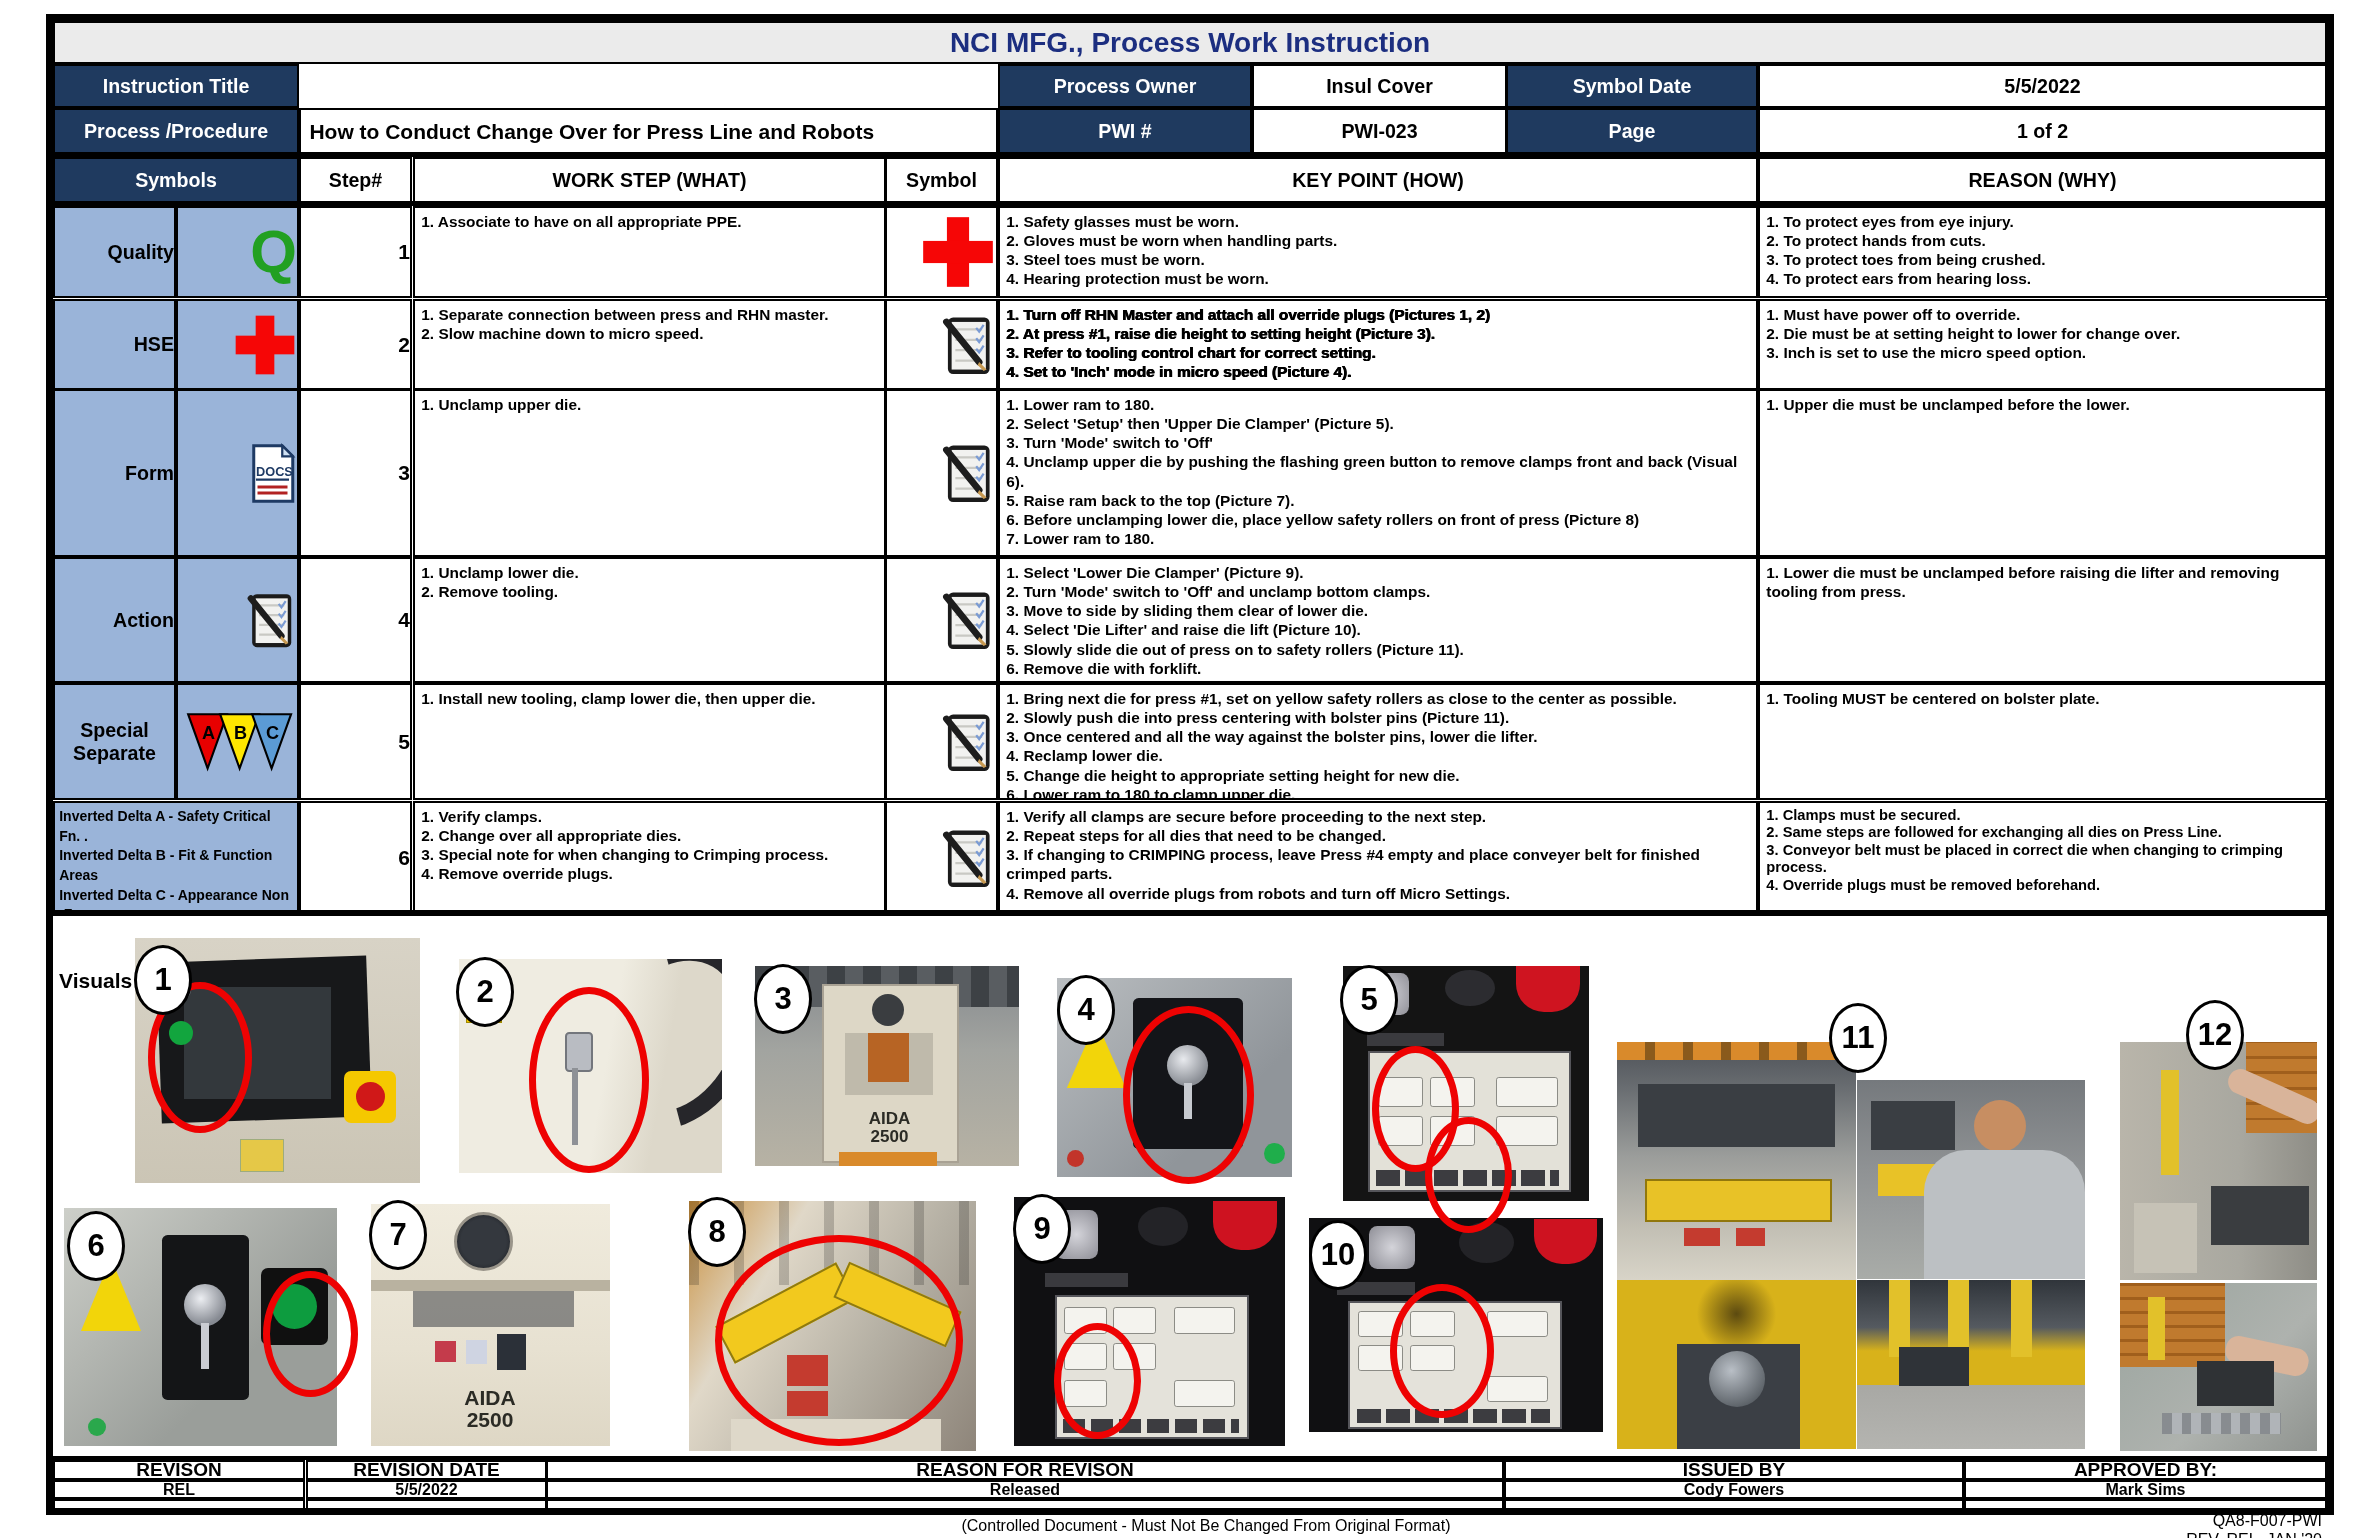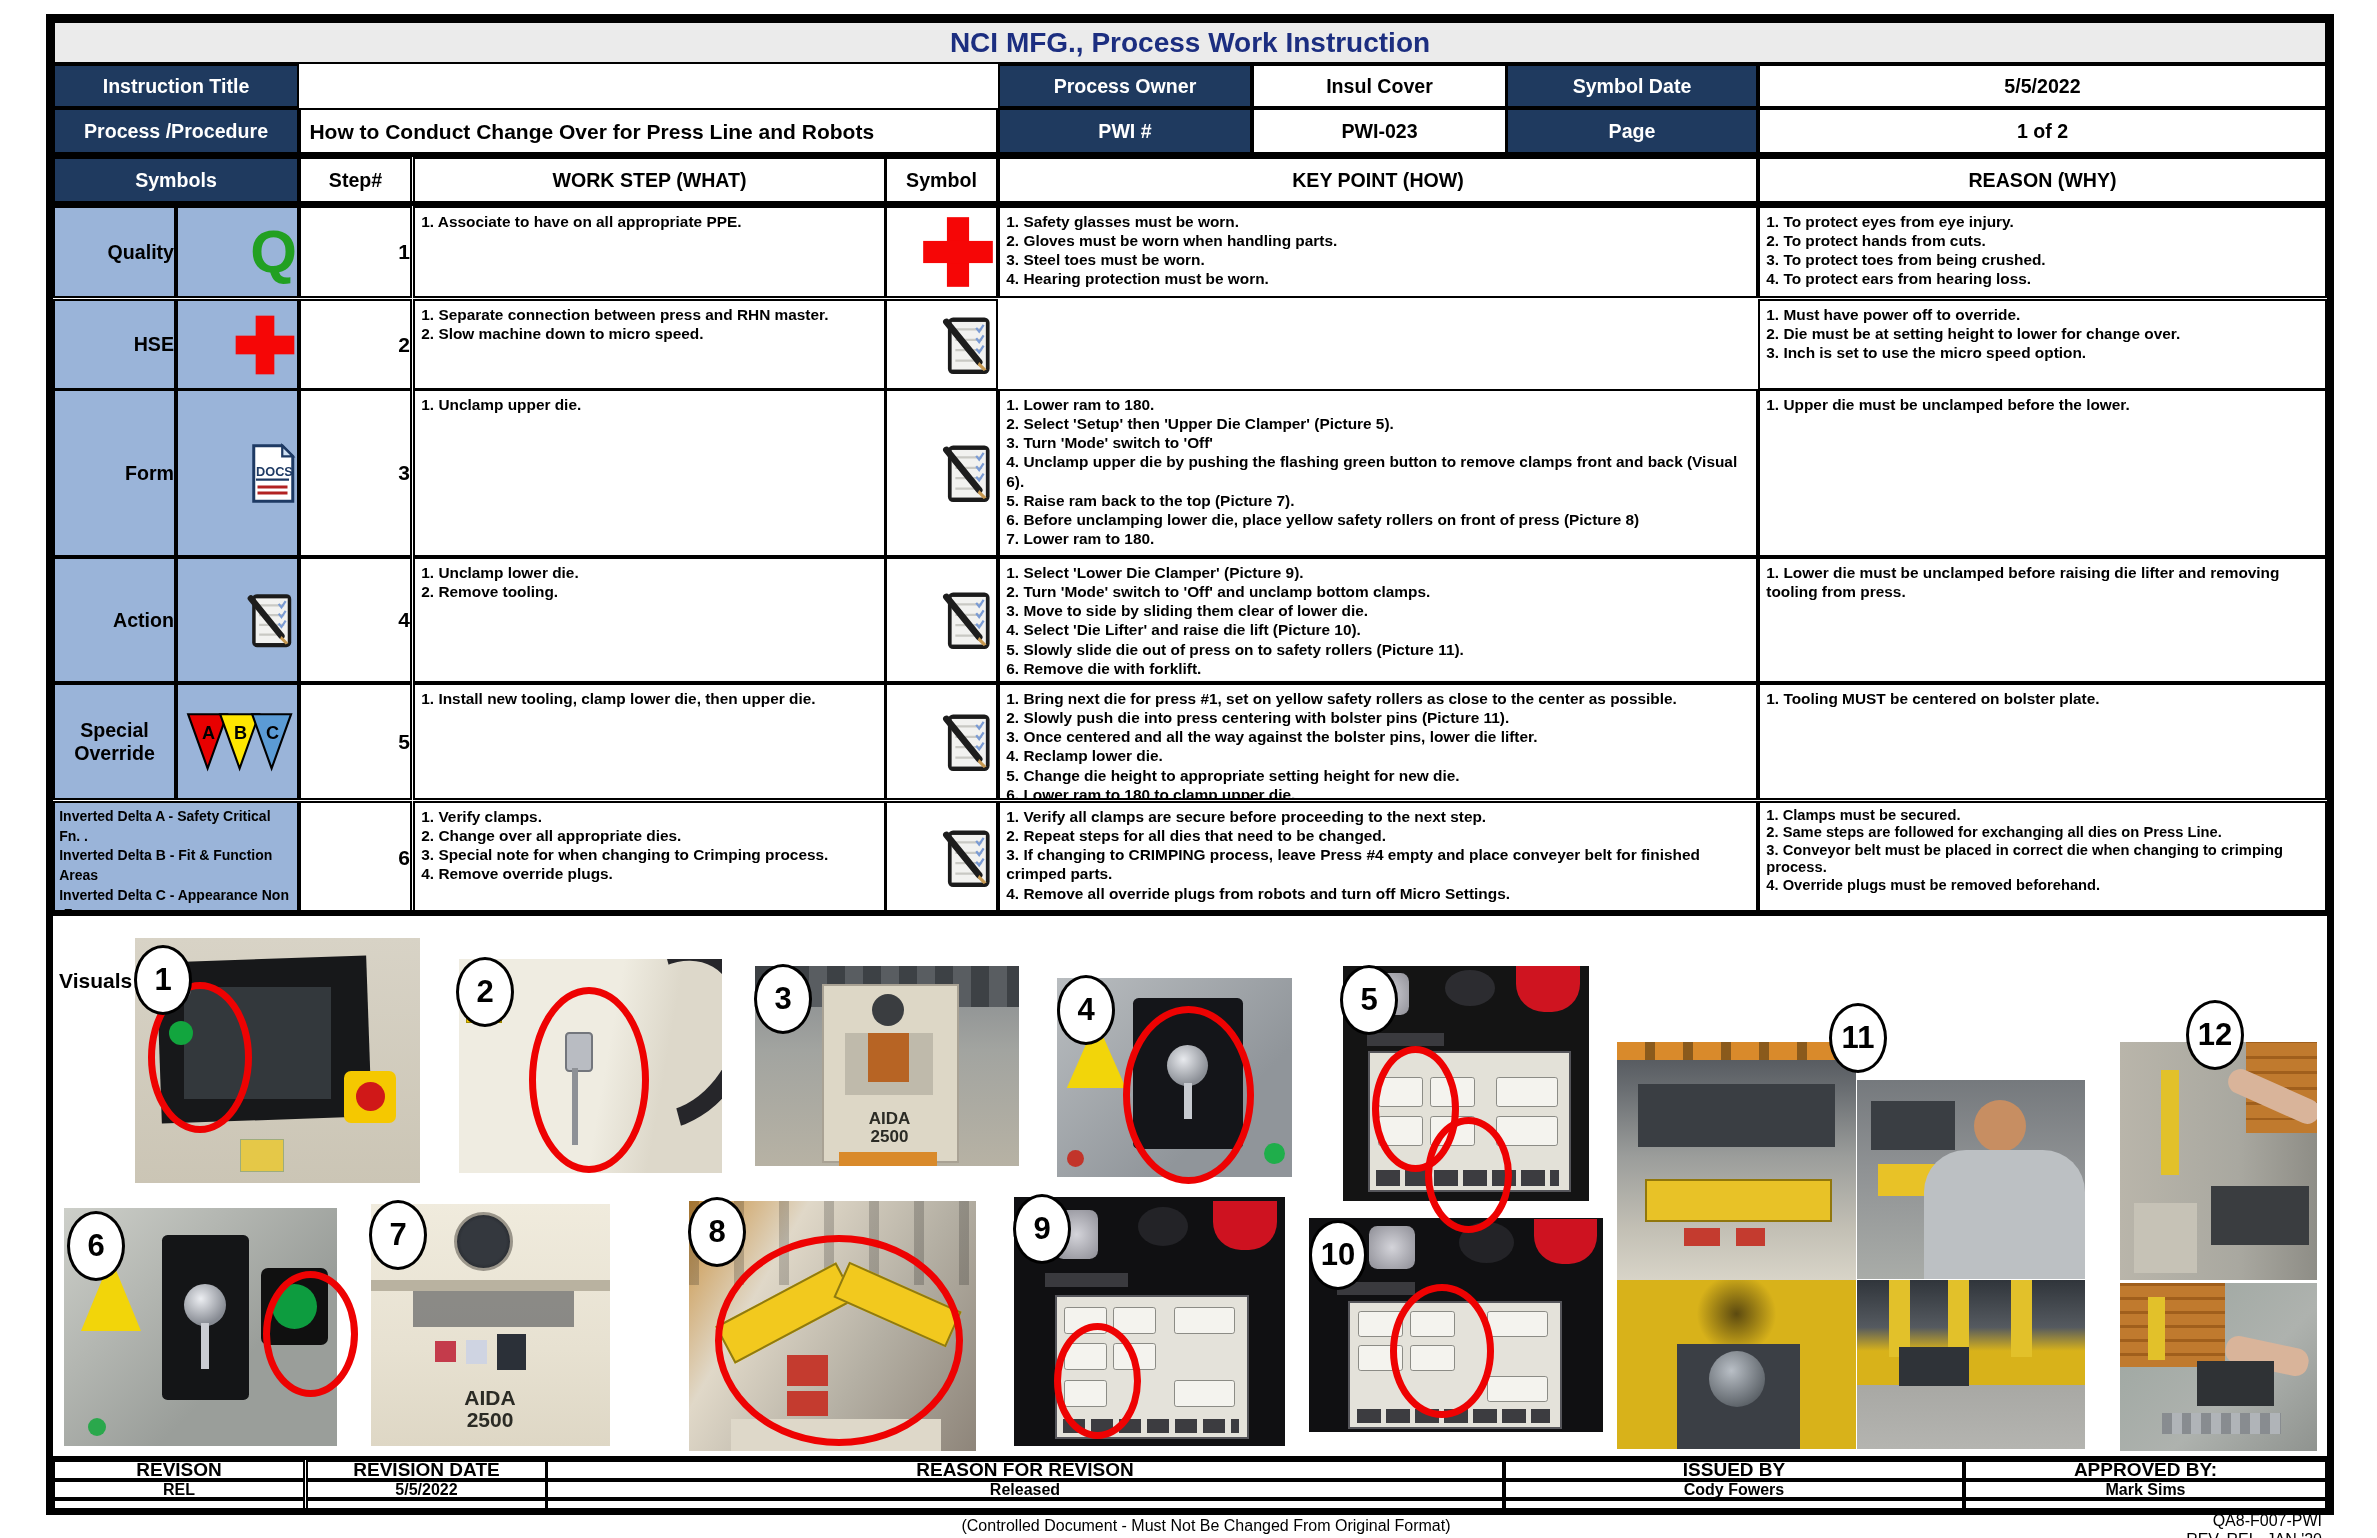--- a/index.html
+++ b/index.html
@@ -154,6 +154,10 @@
       <path d="M52 66 l10 10 -4 2 -8 -8 z" fill="#c89a52"></path>
     </svg>
     </div>
+  <div class="cell txt heavy" style="left:998px;top:299px;width:760px;height:91px;">1. Turn off RHN Master and attach all override plugs (Pictures 1, 2)
+2. At press #1, raise die height to setting height (Picture 3).
+3. Refer to tooling control chart for correct setting.
+4. Set to 'Inch' mode in micro speed (Picture 4).</div>
   <div class="cell txt" style="left:1758px;top:299px;width:569px;height:91px;">1. Must have power off to override.
 2. Die must be at setting height to lower for change over.
 3. Inch is set to use the micro speed option.</div>

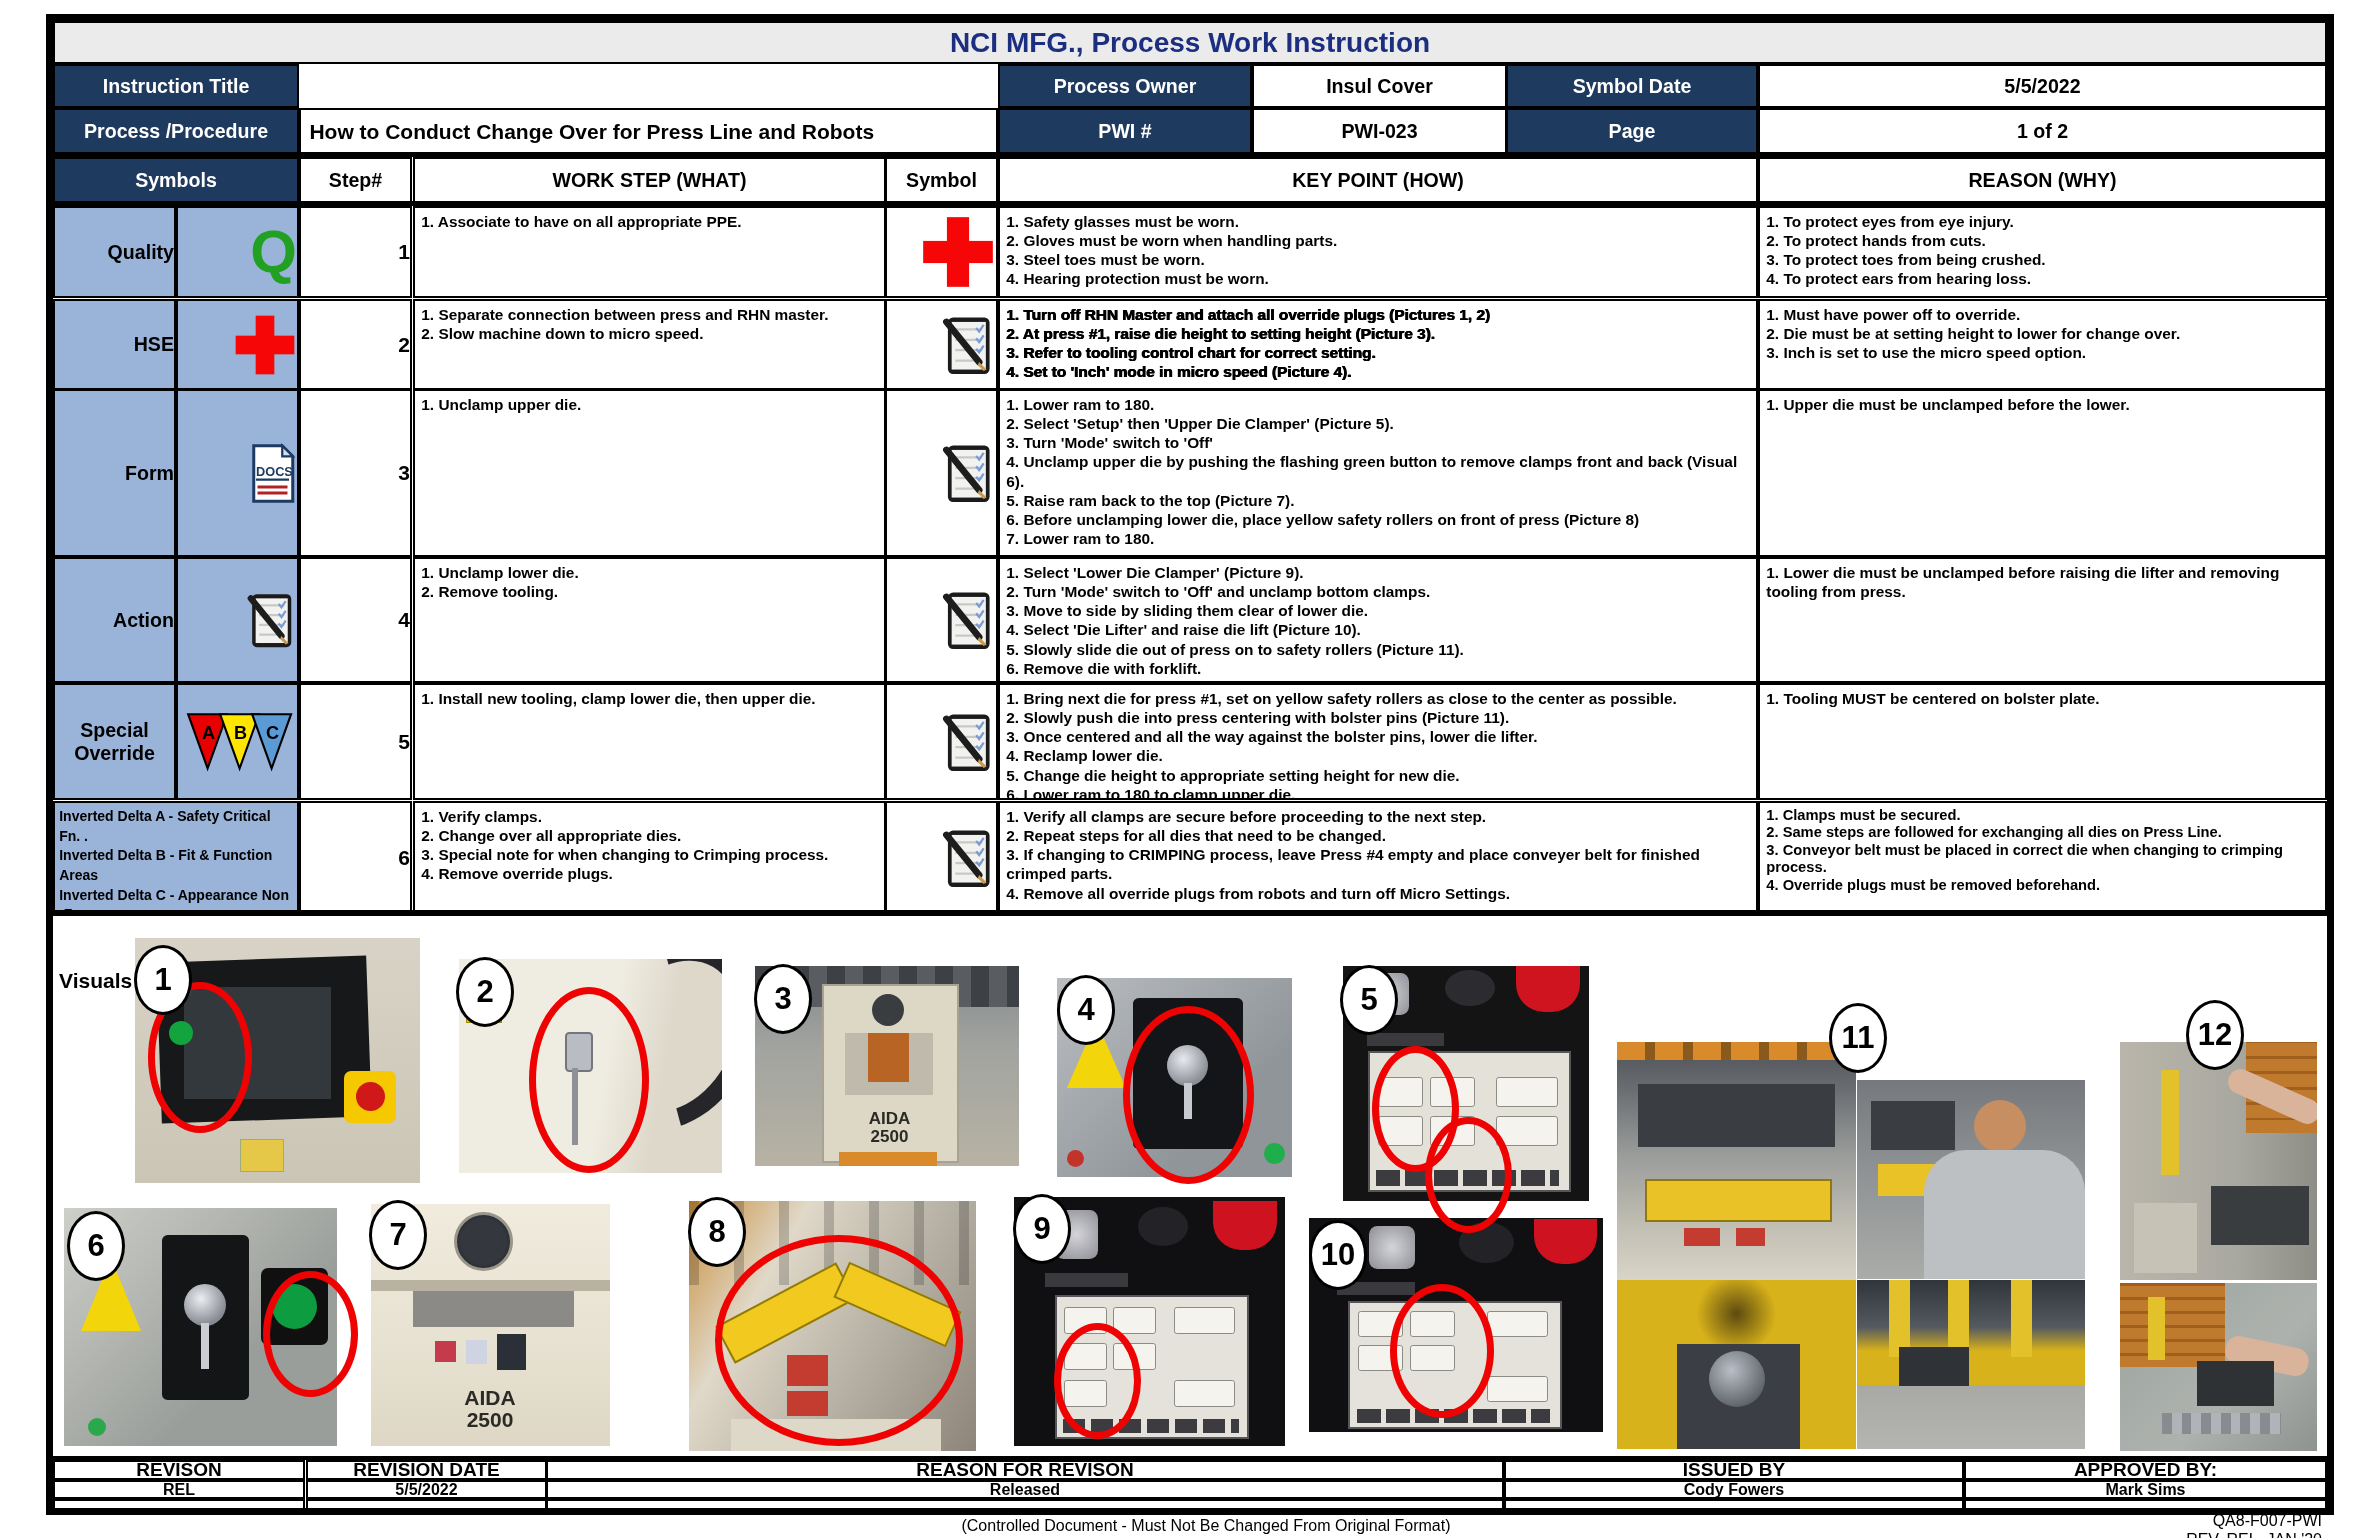--- a/index.html
+++ b/index.html
@@ -234,7 +234,7 @@
   <div class="cell txt" style="left:1758px;top:557px;width:569px;height:126px;">1. Lower die must be unclamped before raising die lifter and removing tooling from press.</div>
 
   <div class="cell blue center" style="left:53px;top:683px;width:123px;height:117px;">
-    <span class="sidelabel">Special Override</span>
+    <span class="sidelabel">Special Separate</span>
     </div>
   <div class="cell blue center" style="left:176px;top:683px;width:123px;height:117px;">
     <svg width="112" height="64" viewBox="0 0 160 92">

